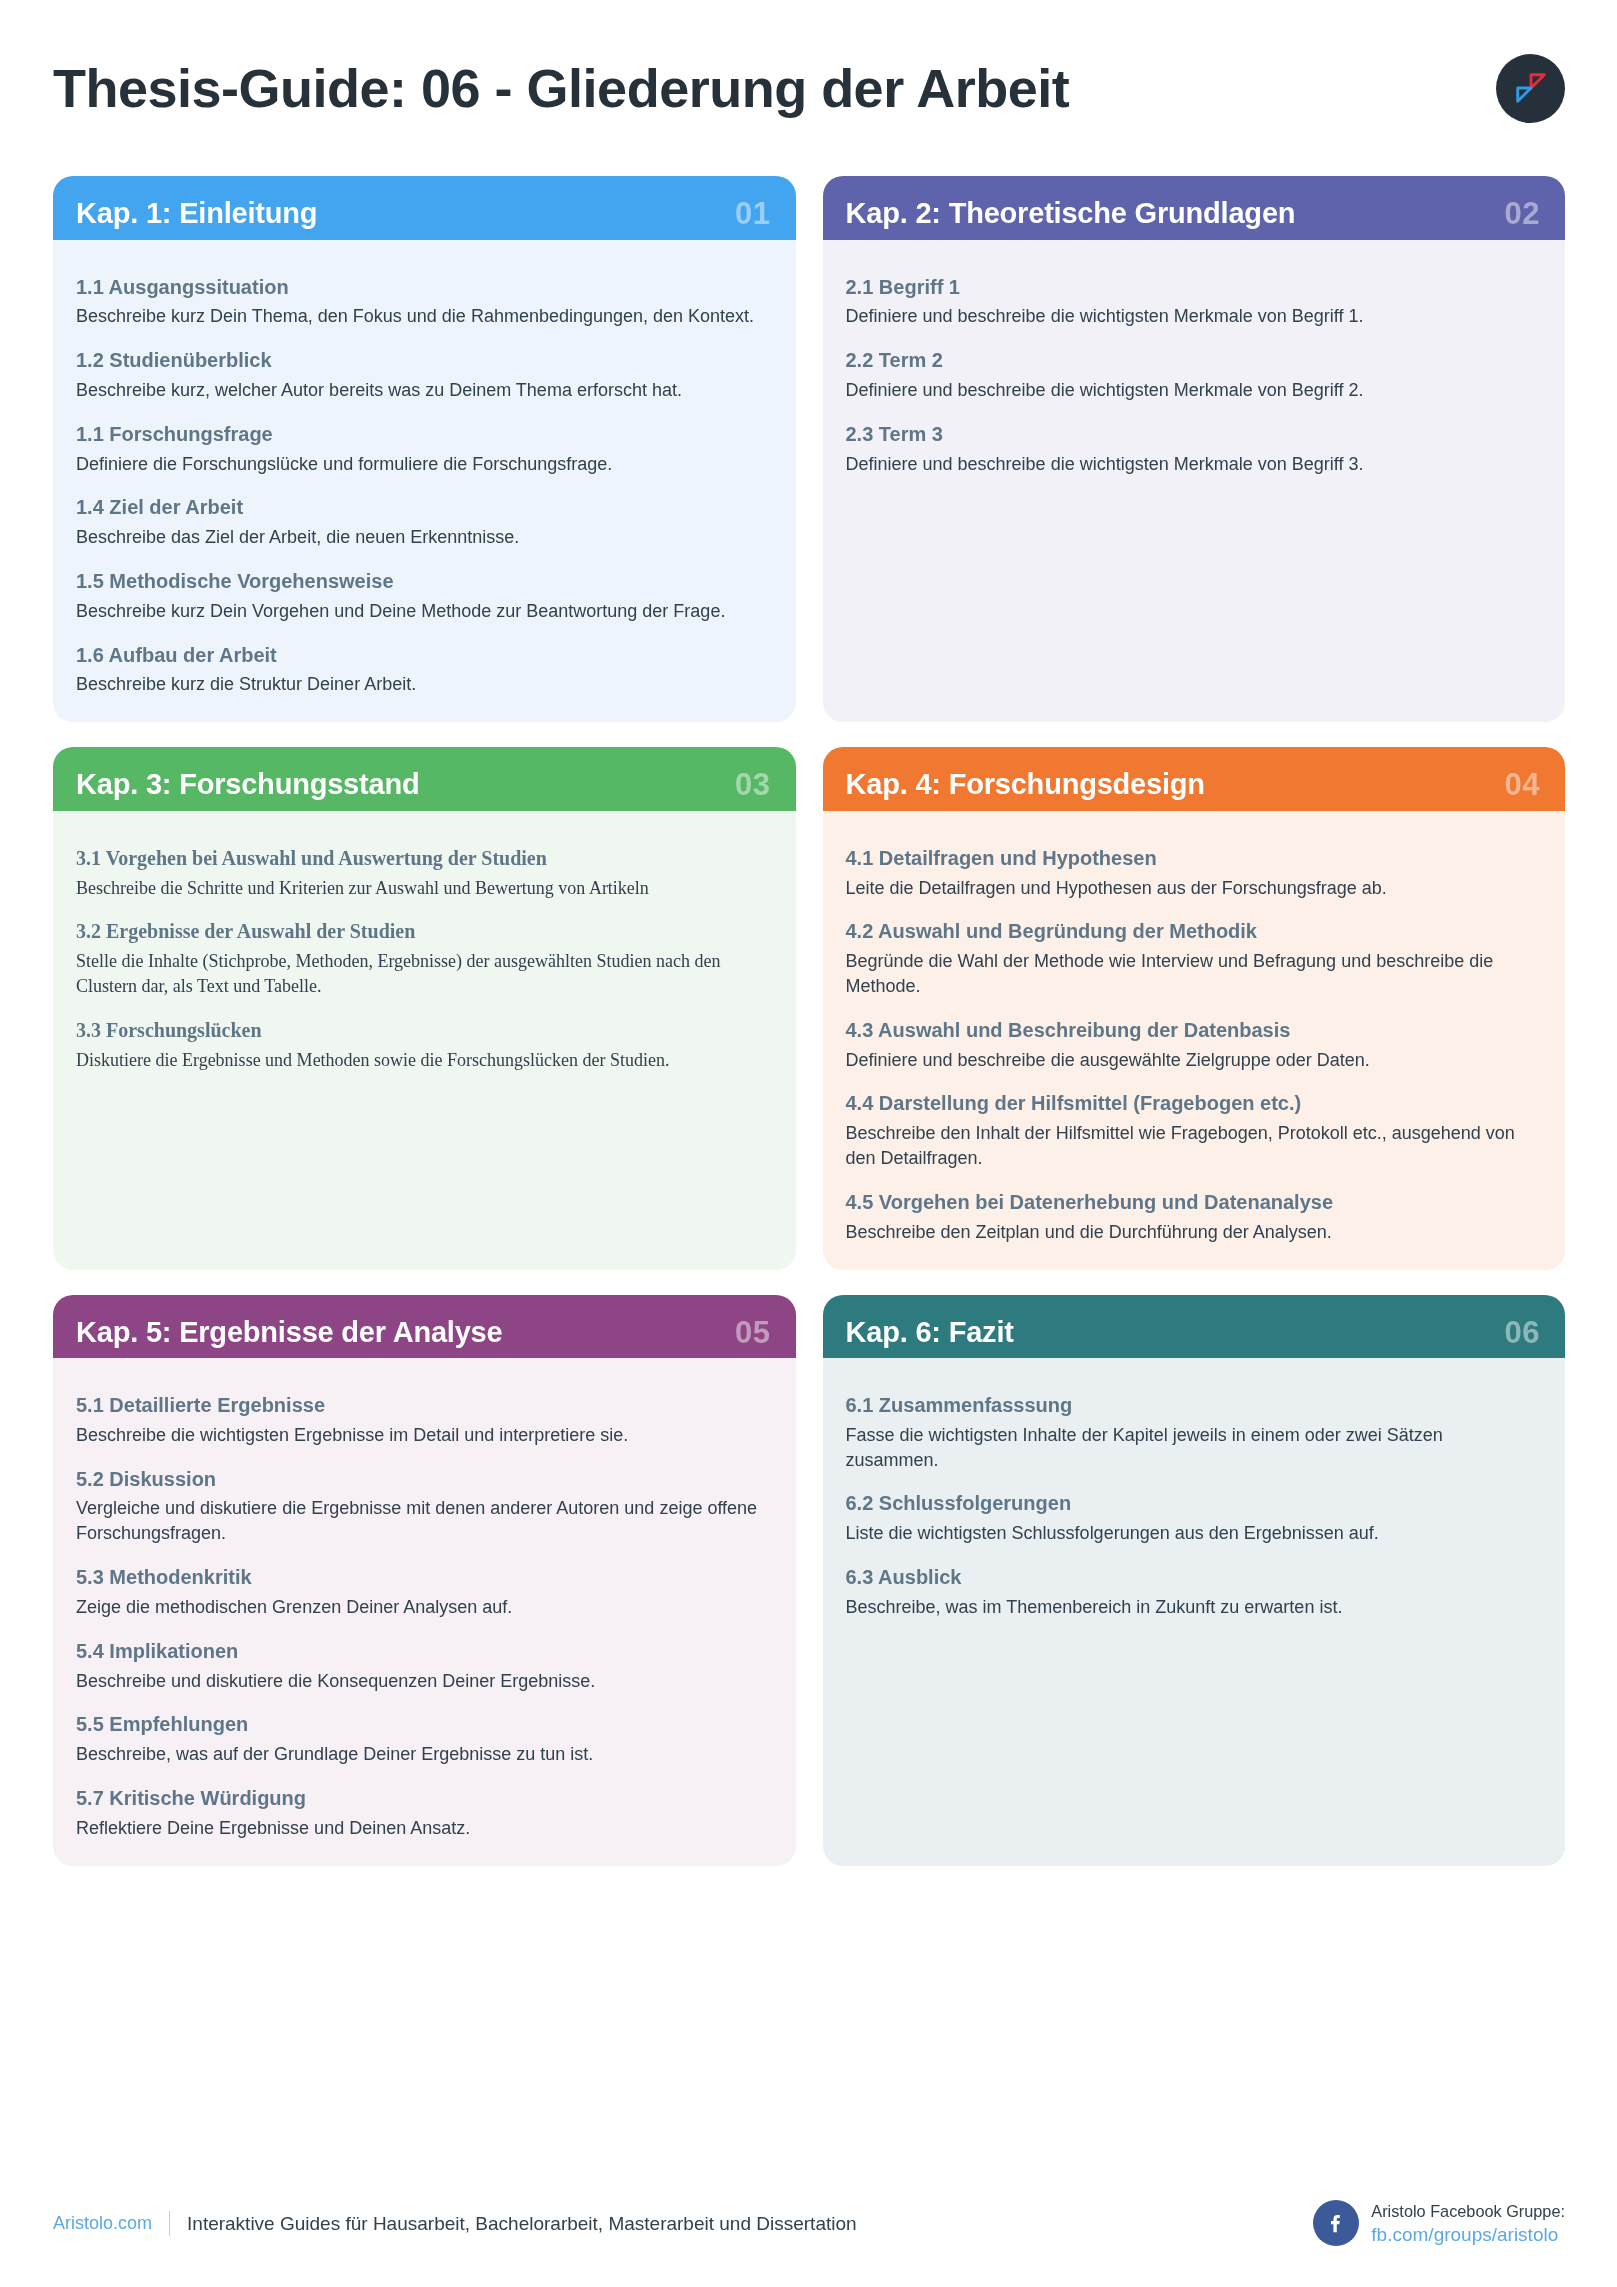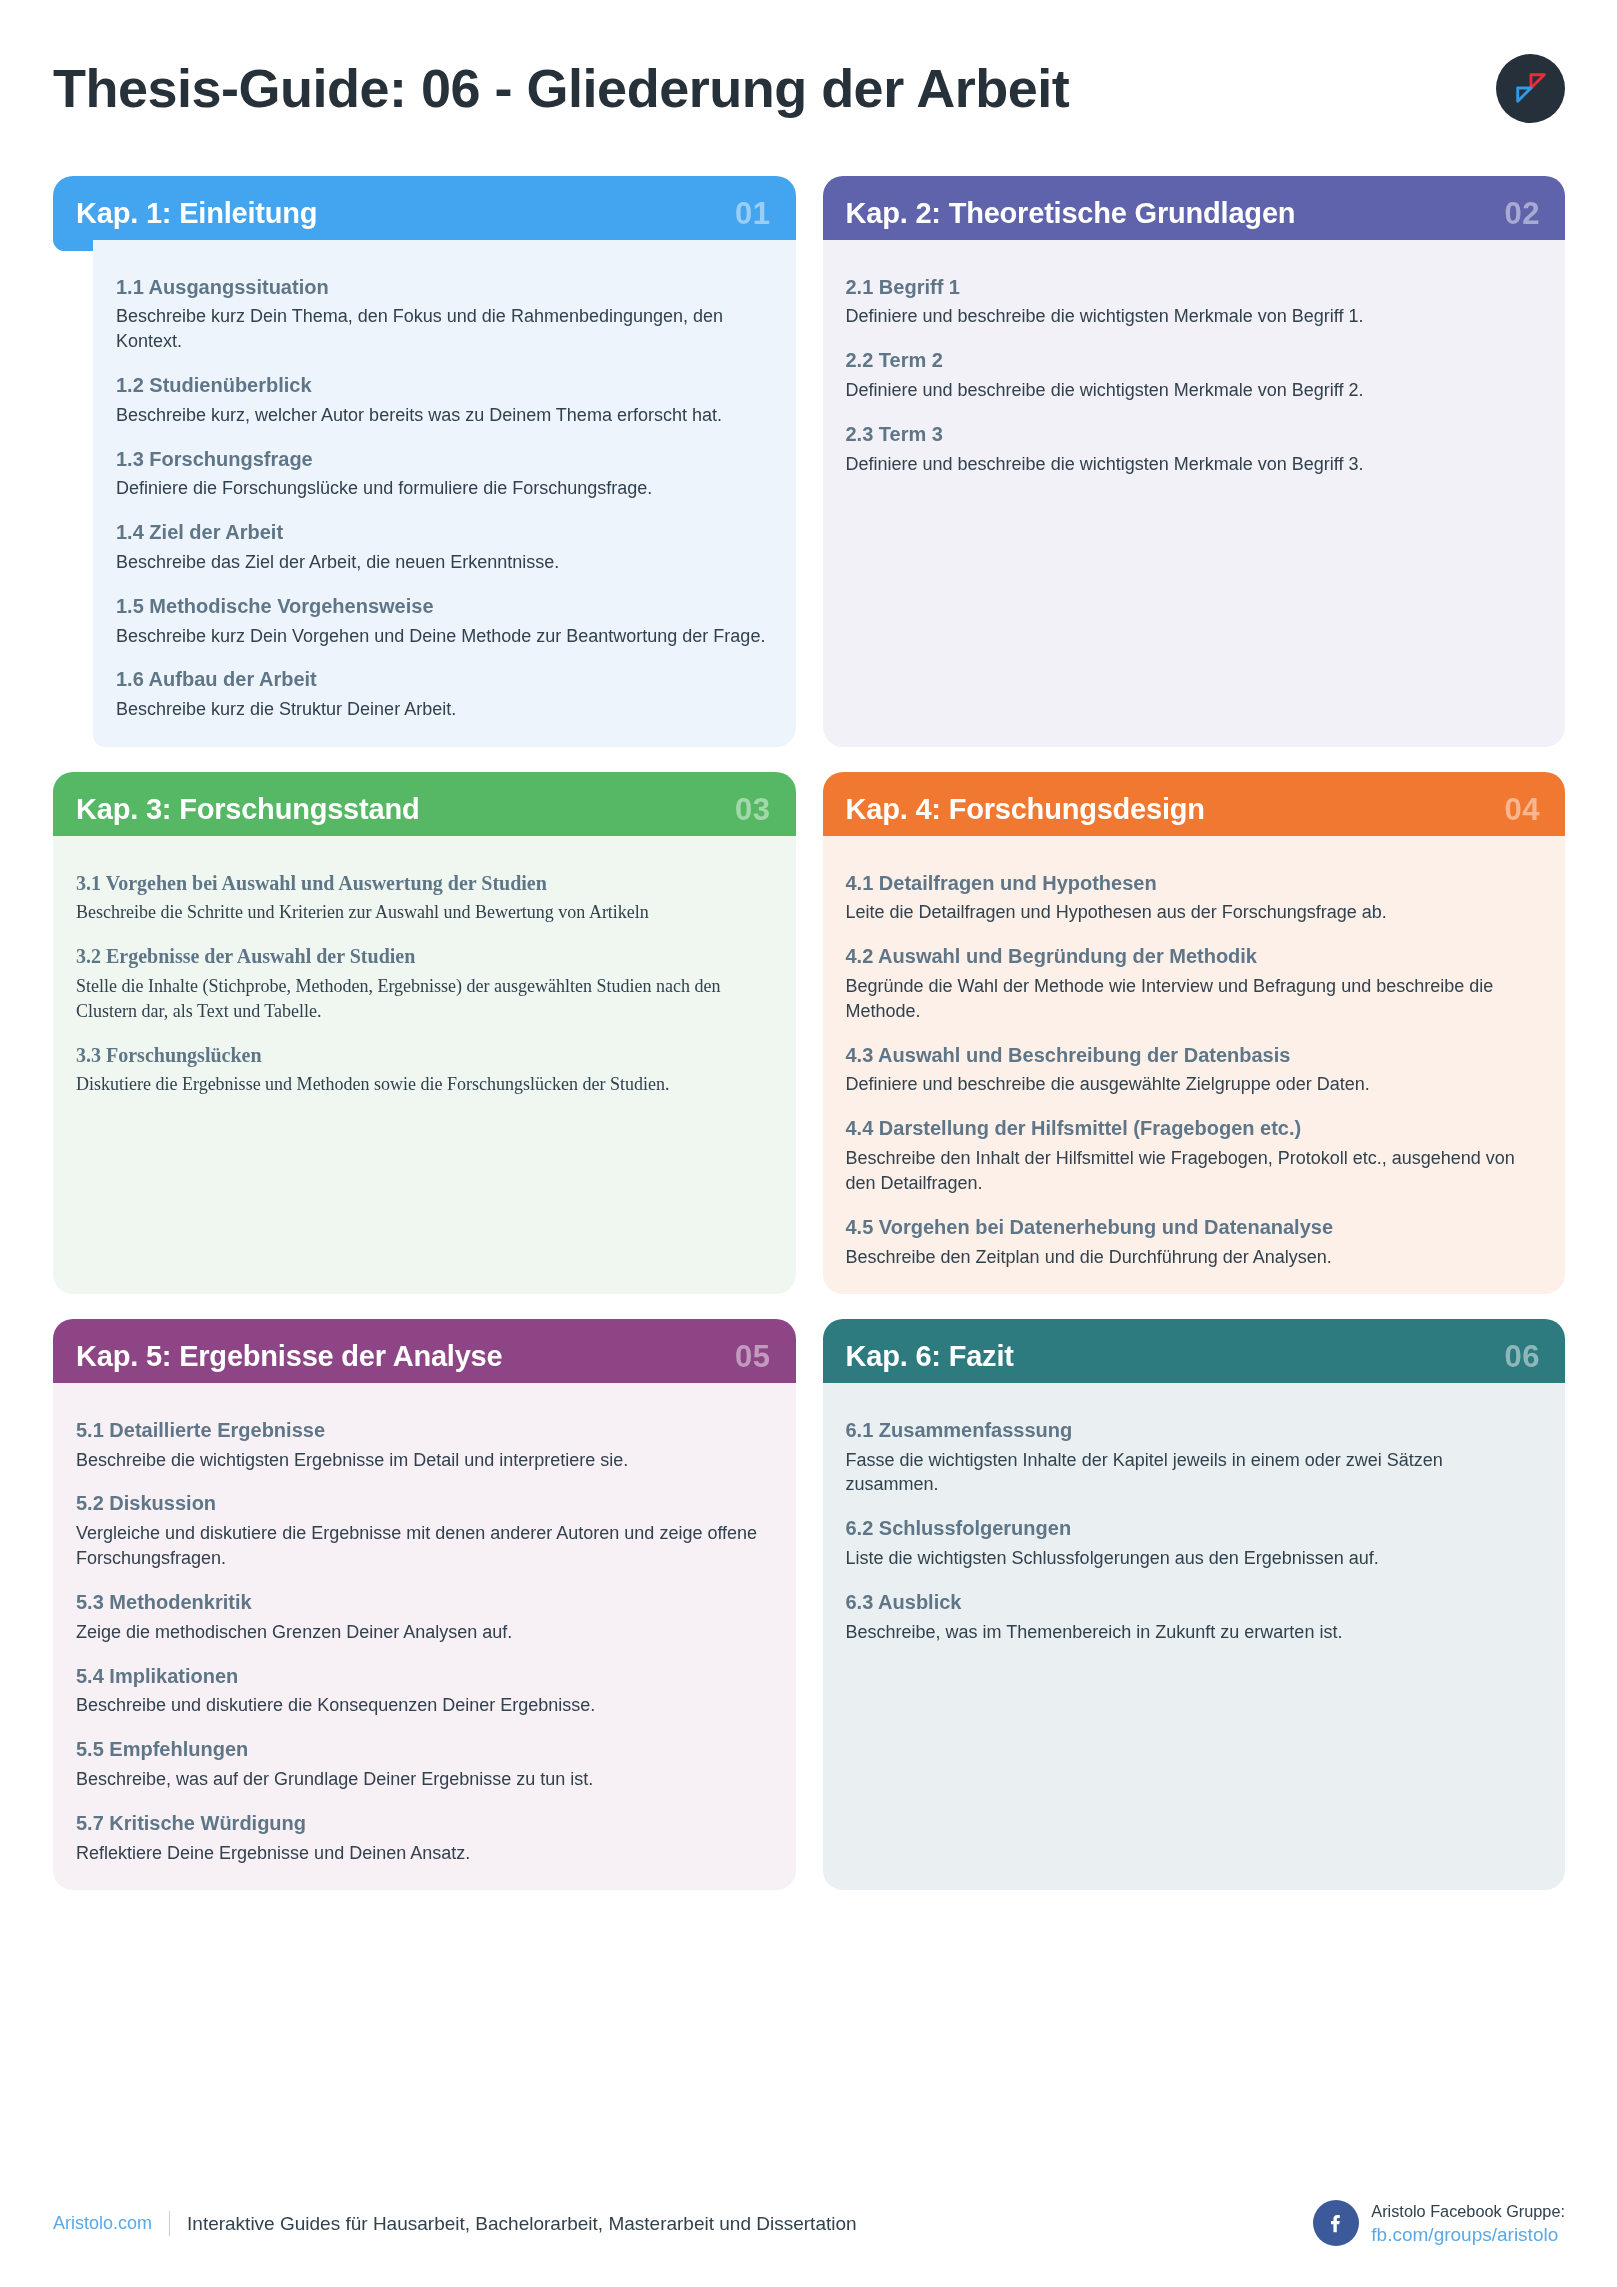--- a/index.html
+++ b/index.html
@@ -129,7 +129,7 @@
 
   
   .theme-blue   .card-header { background: #43a4ef; }
-  .theme-blue   .card-body   { background: #eef4fb; margin-left: 40px; }
+  .theme-blue   .card-body   { background: #eef4fb; }
 
   .theme-purple .card-header { background: #5e63ab; }
   .theme-purple .card-body   { background: #f1f1f7; }

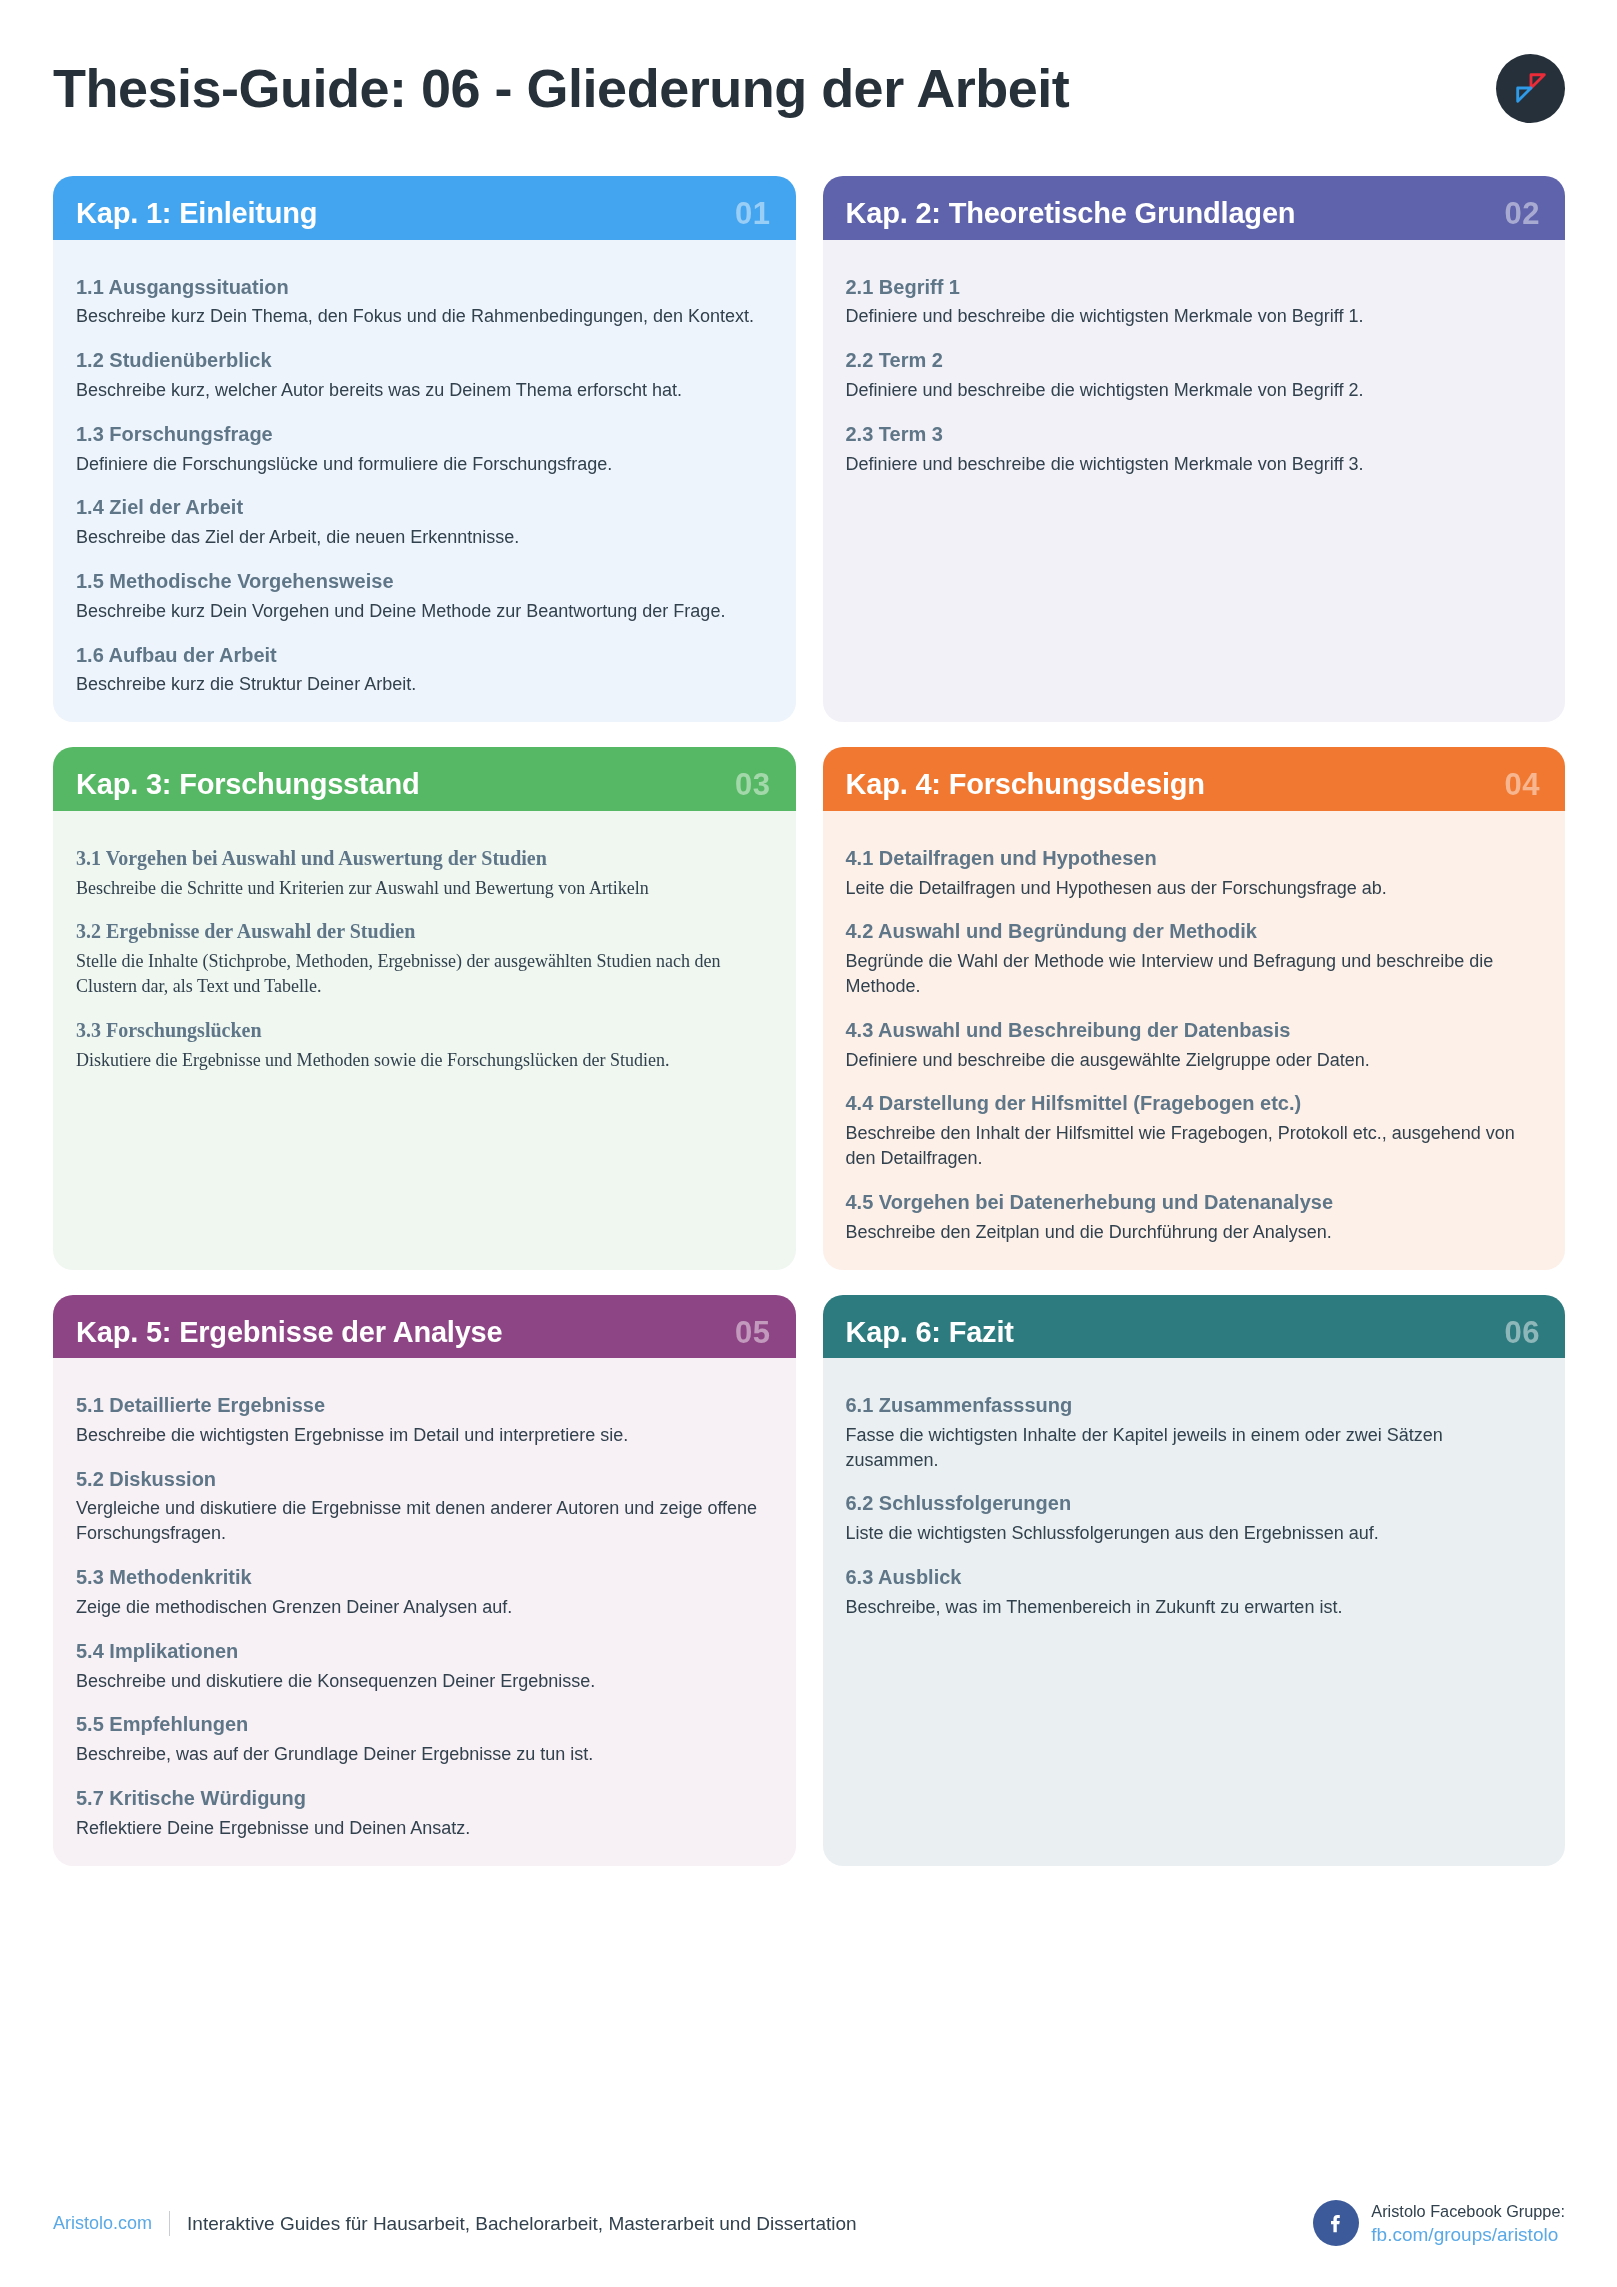--- a/index.html
+++ b/index.html
@@ -248,7 +248,7 @@
           <div class="section-desc">Beschreibe kurz, welcher Autor bereits was zu Deinem Thema erforscht hat.</div>
         </div>
         <div class="section-item">
-          <div class="section-title">1.3 Forschungsfrage</div>
+          <div class="section-title">1.1 Forschungsfrage</div>
           <div class="section-desc">Definiere die Forschungslücke und formuliere die Forschungsfrage.</div>
         </div>
         <div class="section-item">

